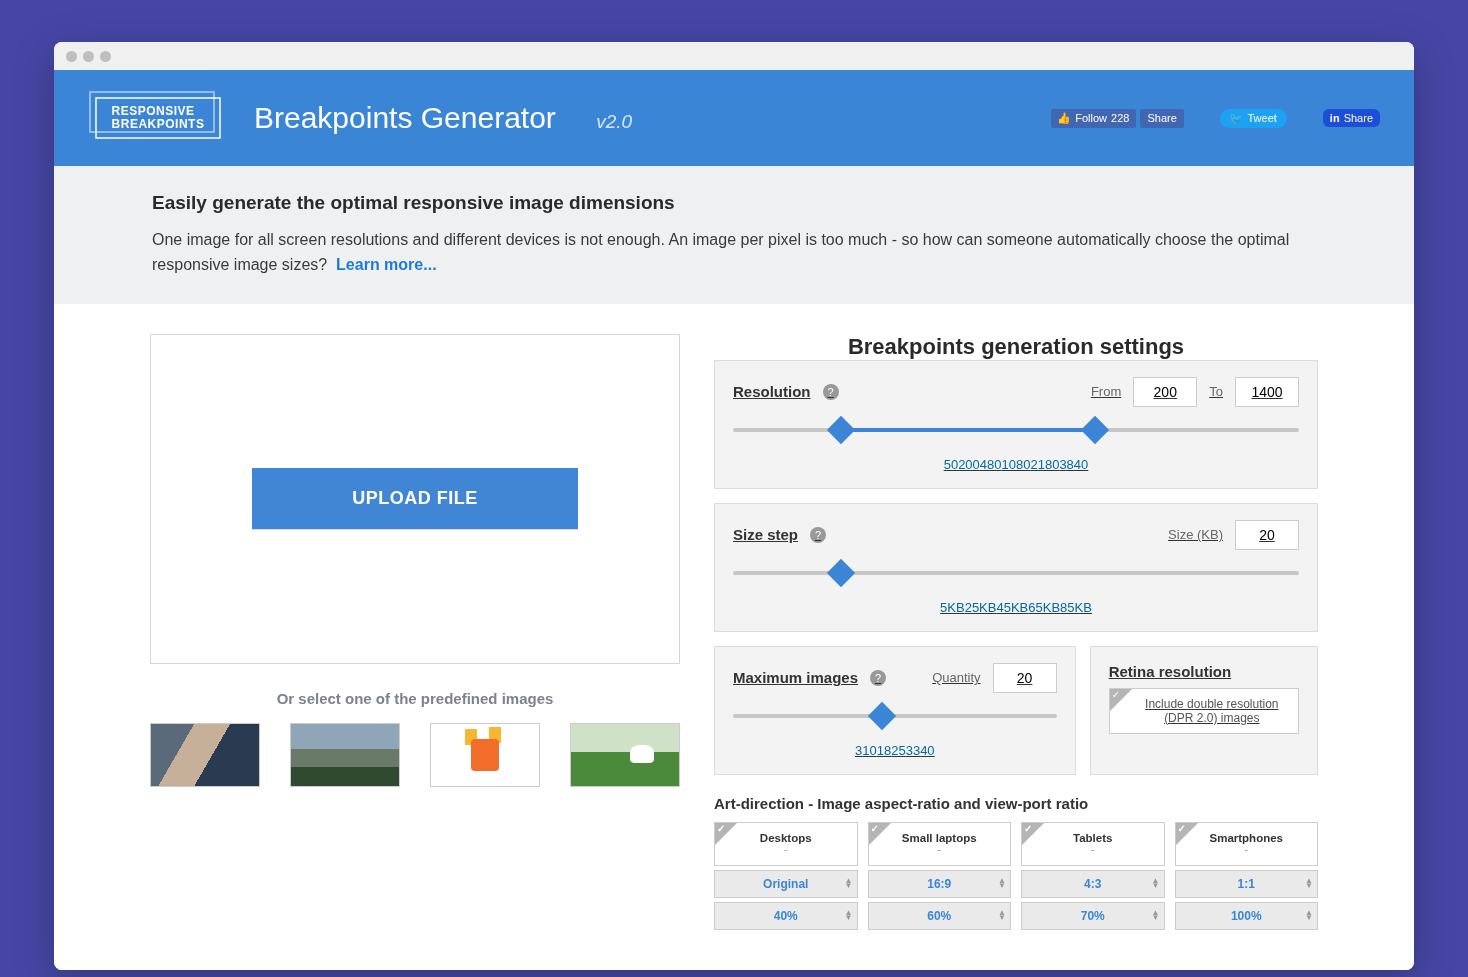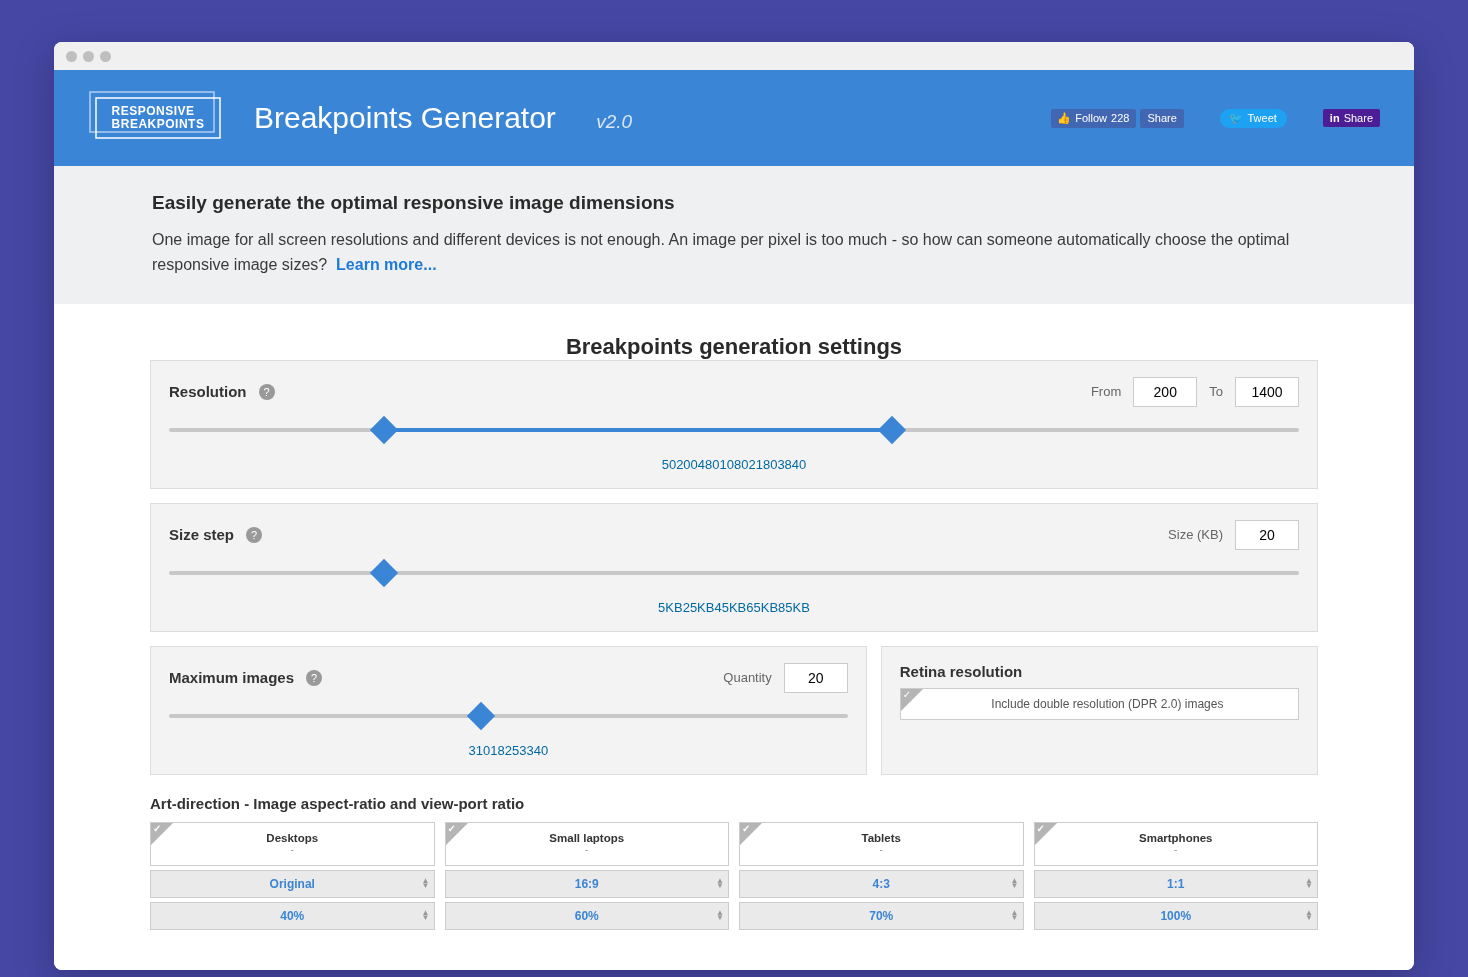--- a/index.html
+++ b/index.html
@@ -56,7 +56,7 @@
   }
   .fb-btn { background: #4267b2; }
   .tw-btn { background: #1da1f2; border-radius: 10px; padding: 3px 10px;}
-  .in-btn { background: #4c1d95; }
+  .in-btn { background: #1d4ed8; border-radius: 6px; }
   .intro {
     background: #eef0f2;
     padding: 26px 98px;

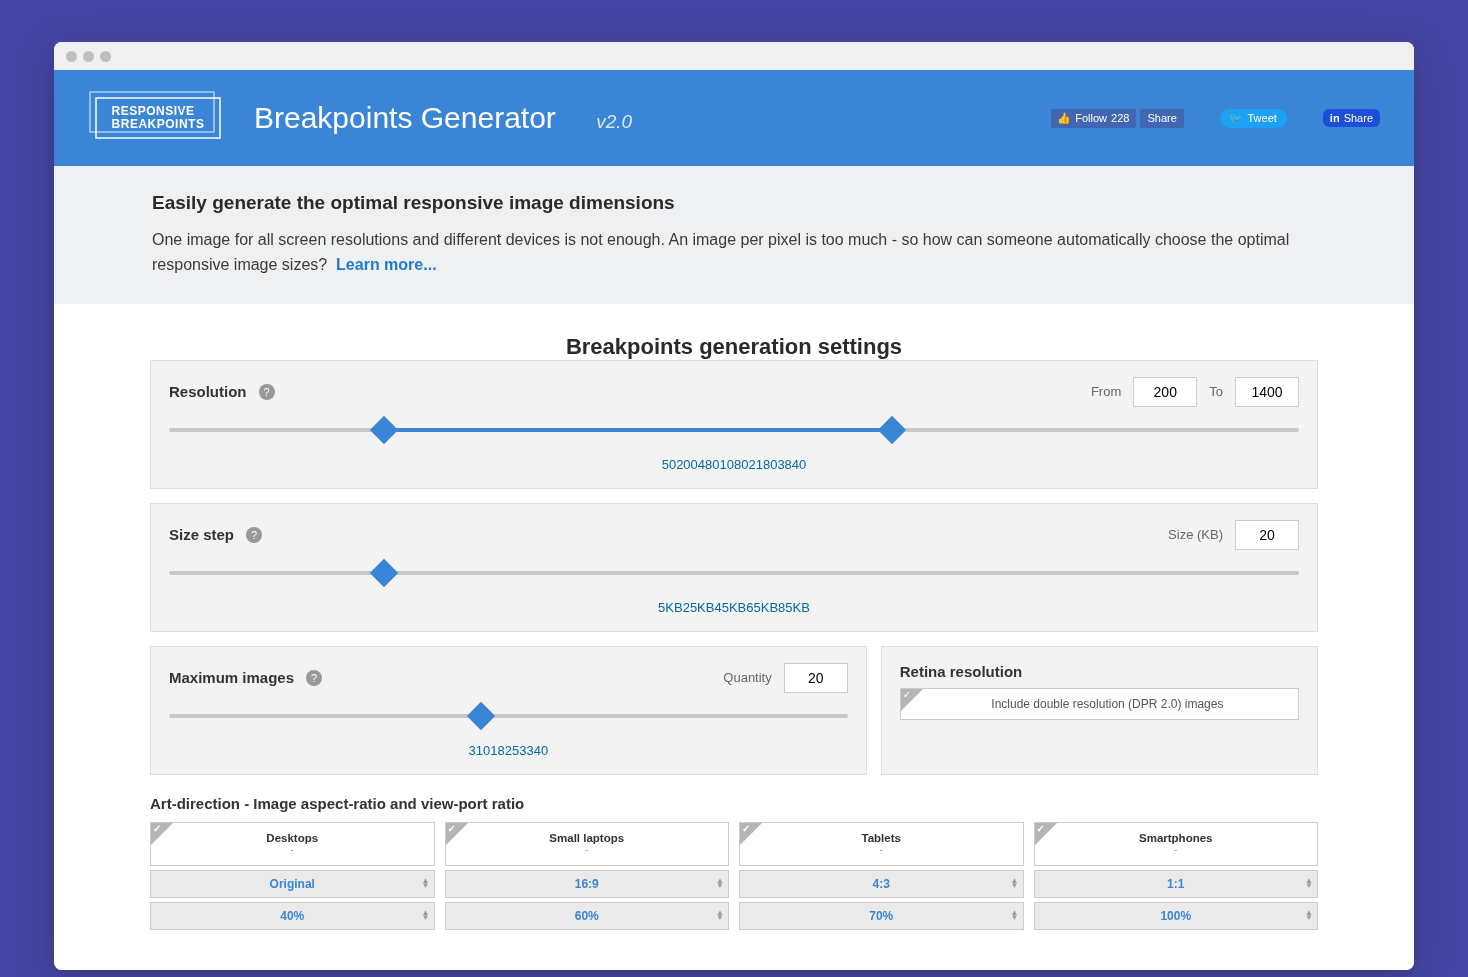--- a/index.html
+++ b/index.html
@@ -102,7 +102,7 @@
   .settings-title { text-align: center; font-size: 22px; font-weight: 700; color: #2a2a2a; }
   .panel {
     background: #f3f3f3; border: 1px solid #ddd;
-    padding: 16px 18px; margin-bottom: 14px;
+    padding: 16px 18px; margin-bottom: 14px; text-decoration: underline;
   }
   .panel-row { display: flex; align-items: center; gap: 12px; margin-bottom: 12px;}
   .panel-label { font-weight: 700; font-size: 15px; color: #333; }

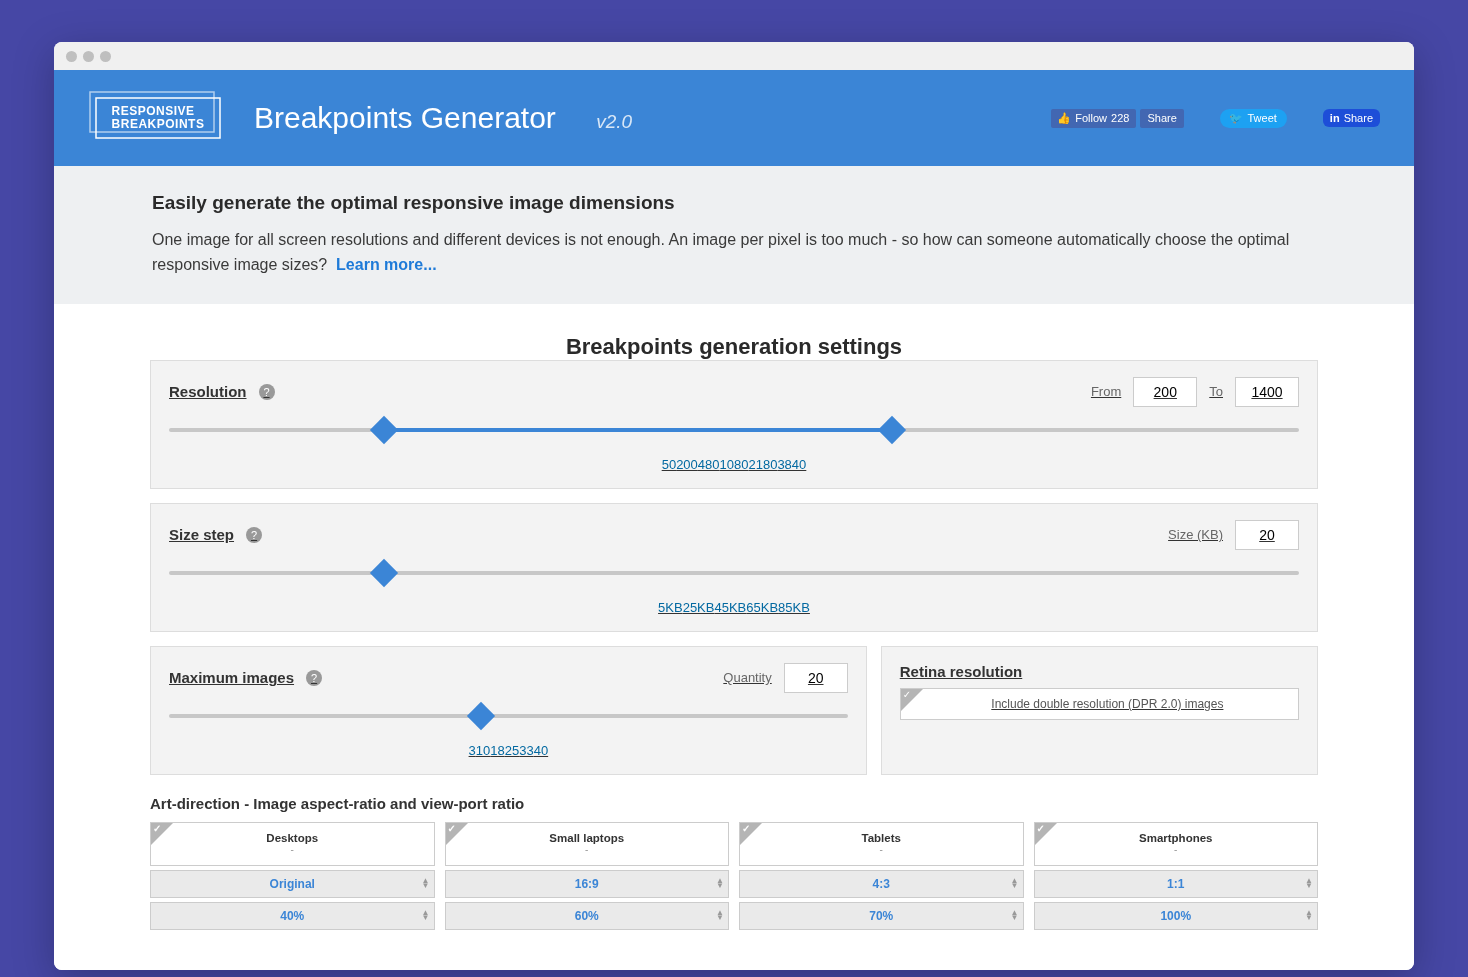--- a/index.html
+++ b/index.html
@@ -211,6 +211,18 @@
 
   <div class="main">
 
+    <div class="left">
+      <div class="dropzone">
+        <button class="upload-btn">UPLOAD FILE</button>
+      </div>
+      <div class="or-sel">Or select one of the predefined images</div>
+      <div class="thumbs">
+        <div class="thumb woman"></div>
+        <div class="thumb castle"></div>
+        <div class="thumb robot"></div>
+        <div class="thumb dog"></div>
+      </div>
+    </div>
 
     <div class="right">
       <div class="settings-title">Breakpoints generation settings</div>

